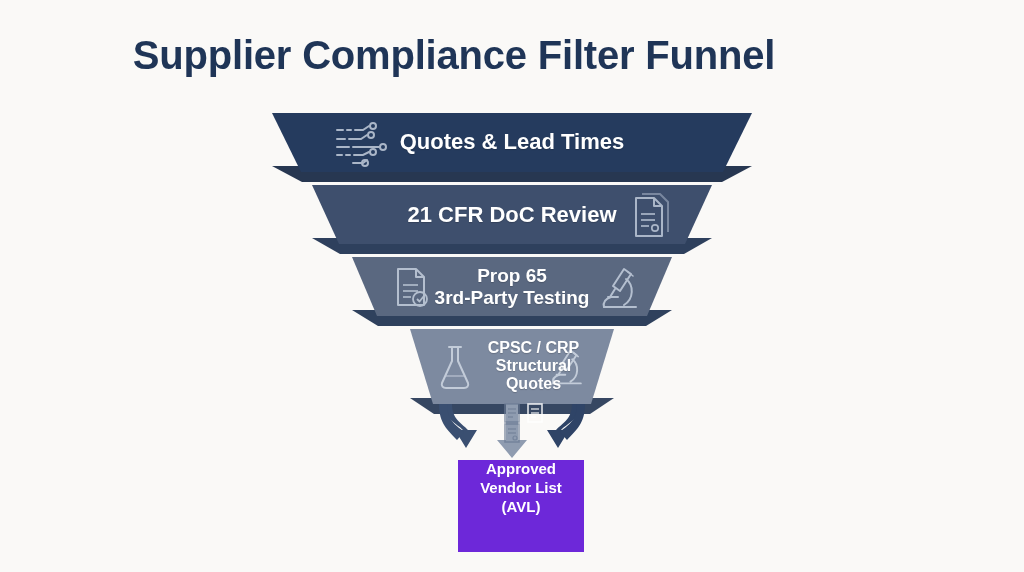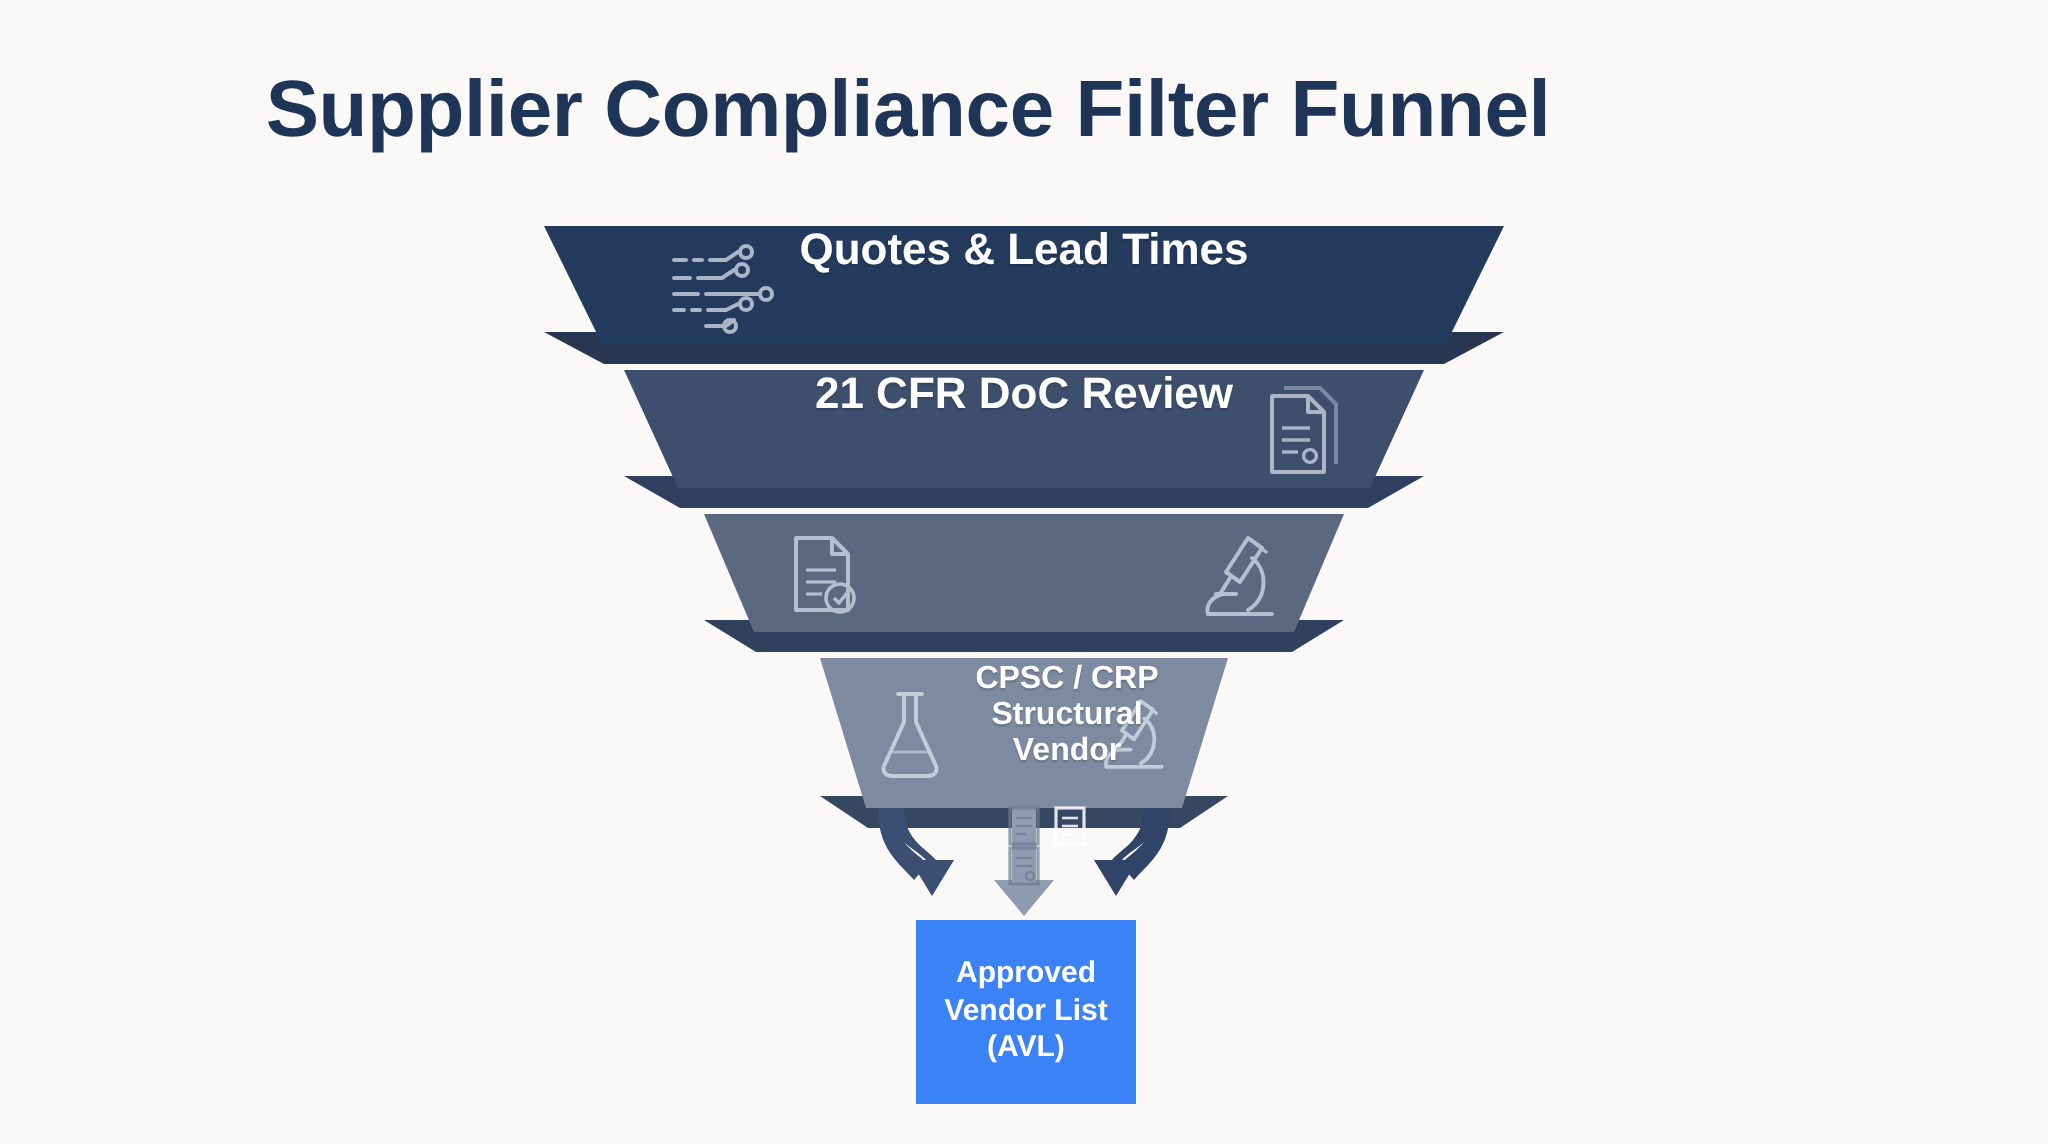--- a/index.html
+++ b/index.html
@@ -36,7 +36,7 @@
   .layer {
     position: absolute;
     display: flex;
-    align-items: flex-start;
+    align-items: center;
     justify-content: center;
   }
   .layer-label {

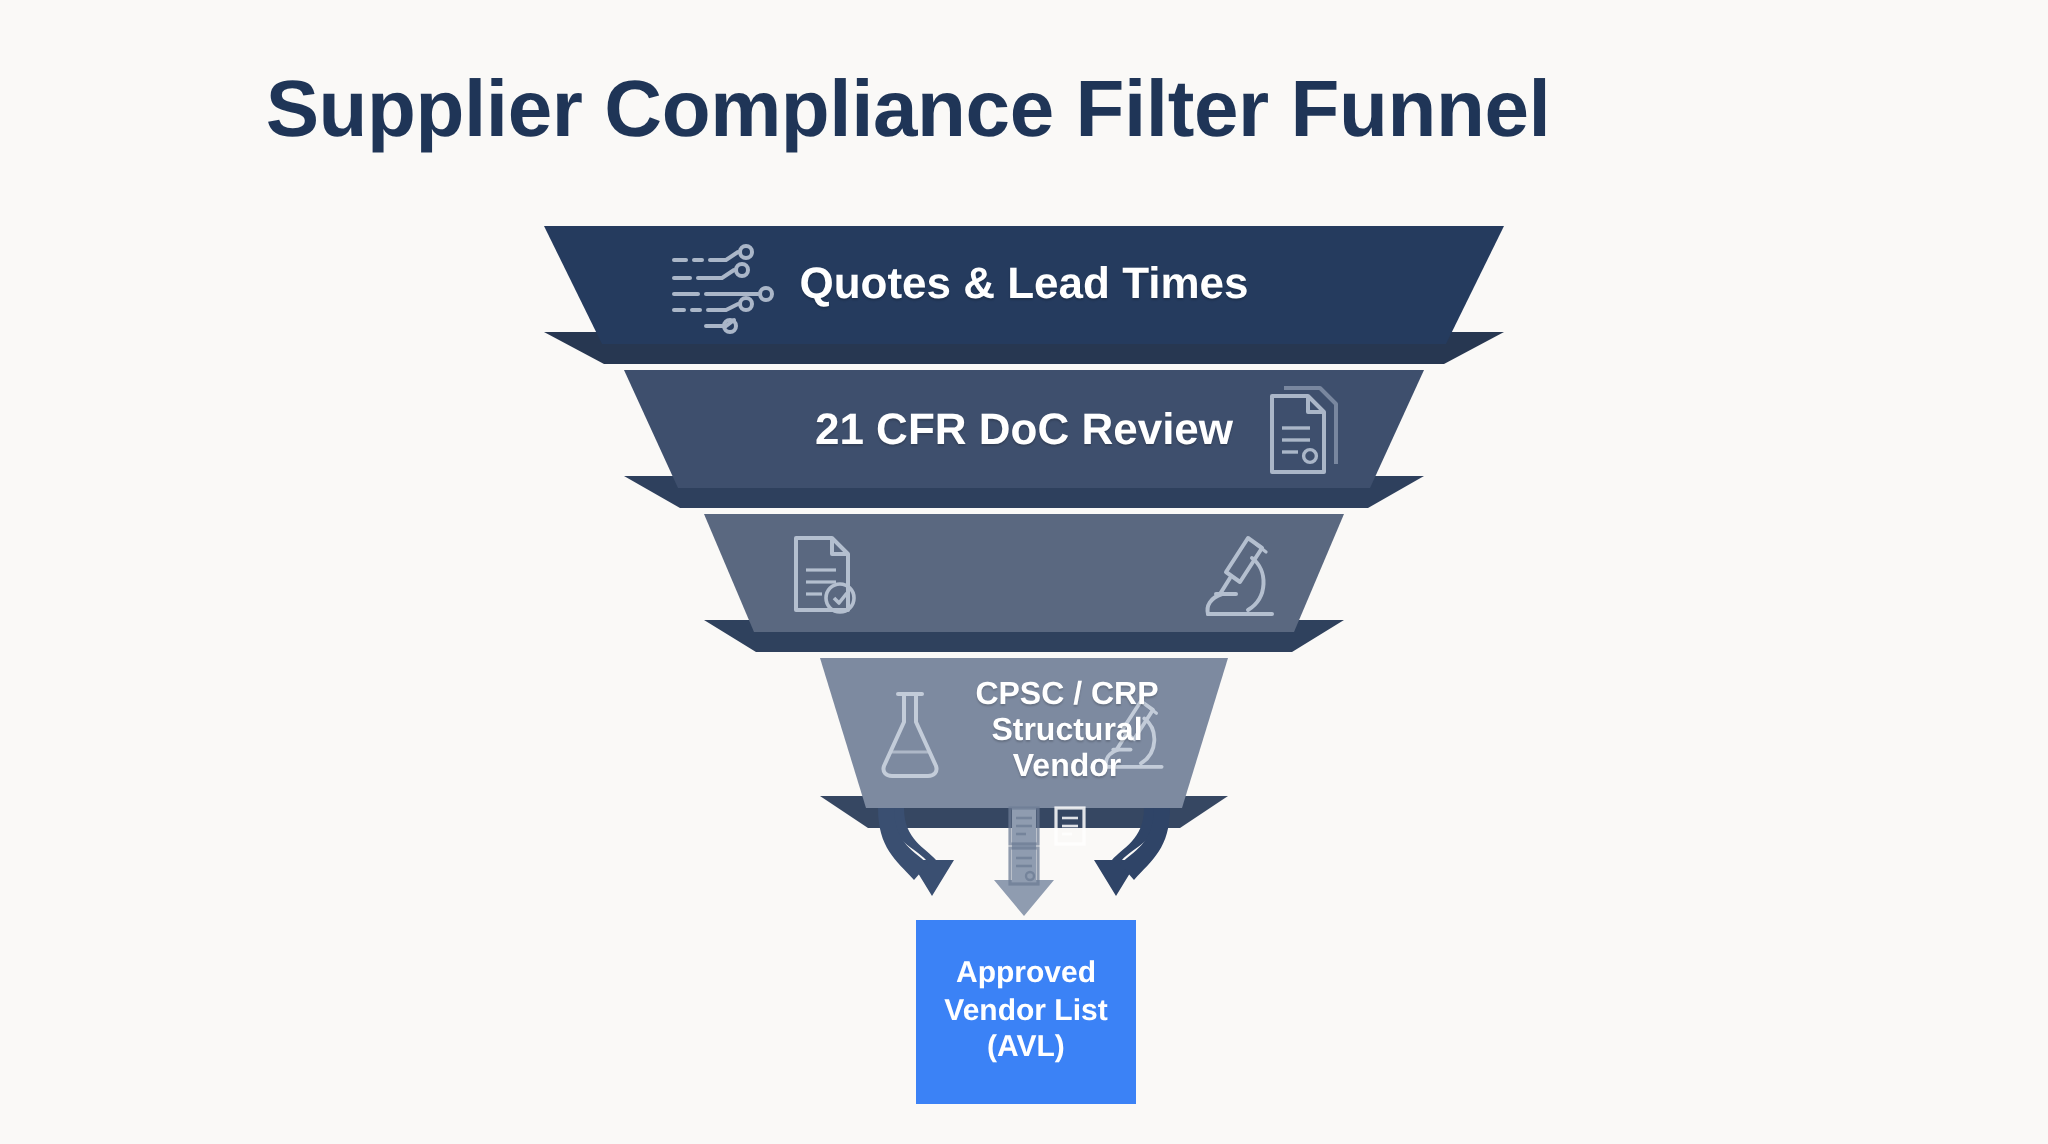--- a/index.html
+++ b/index.html
@@ -216,6 +216,12 @@
     </div>
   </div>
 
+  <div class="layer" style="left:352px;top:257px;width:320px;height:59px;">
+    <div class="layer-label lbl-3">
+      <div>Prop 65</div>
+      <div>3rd-Party Testing</div>
+    </div>
+  </div>
 
   <div class="layer" style="left:410px;top:331px;width:204px;height:70px;">
     <div class="layer-label lbl-4">

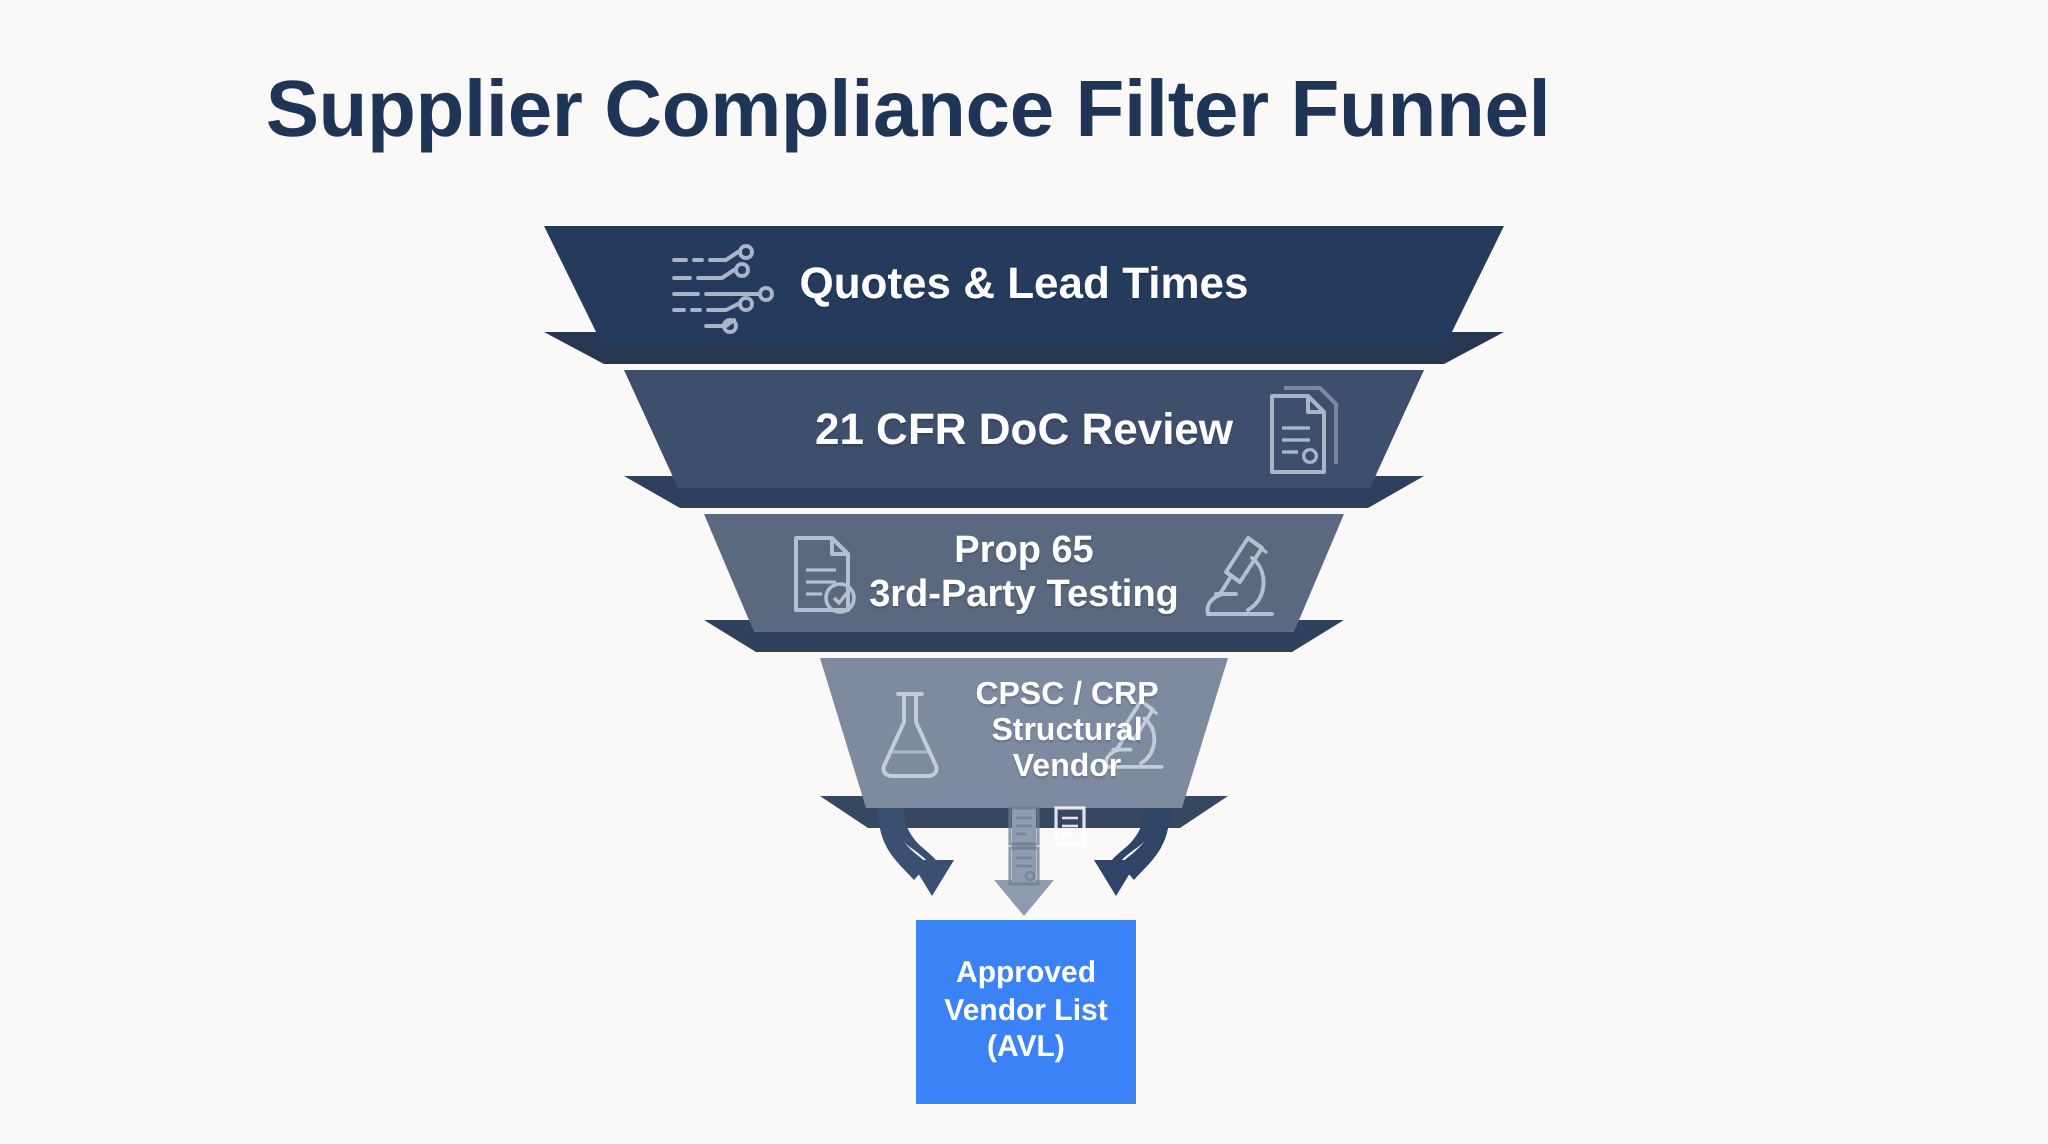--- a/index.html
+++ b/index.html
@@ -227,7 +227,7 @@
     <div class="layer-label lbl-4">
       <div>CPSC / CRP</div>
       <div>Structural</div>
-      <div>Vendor</div>
+      <div>Quotes</div>
     </div>
   </div>
 

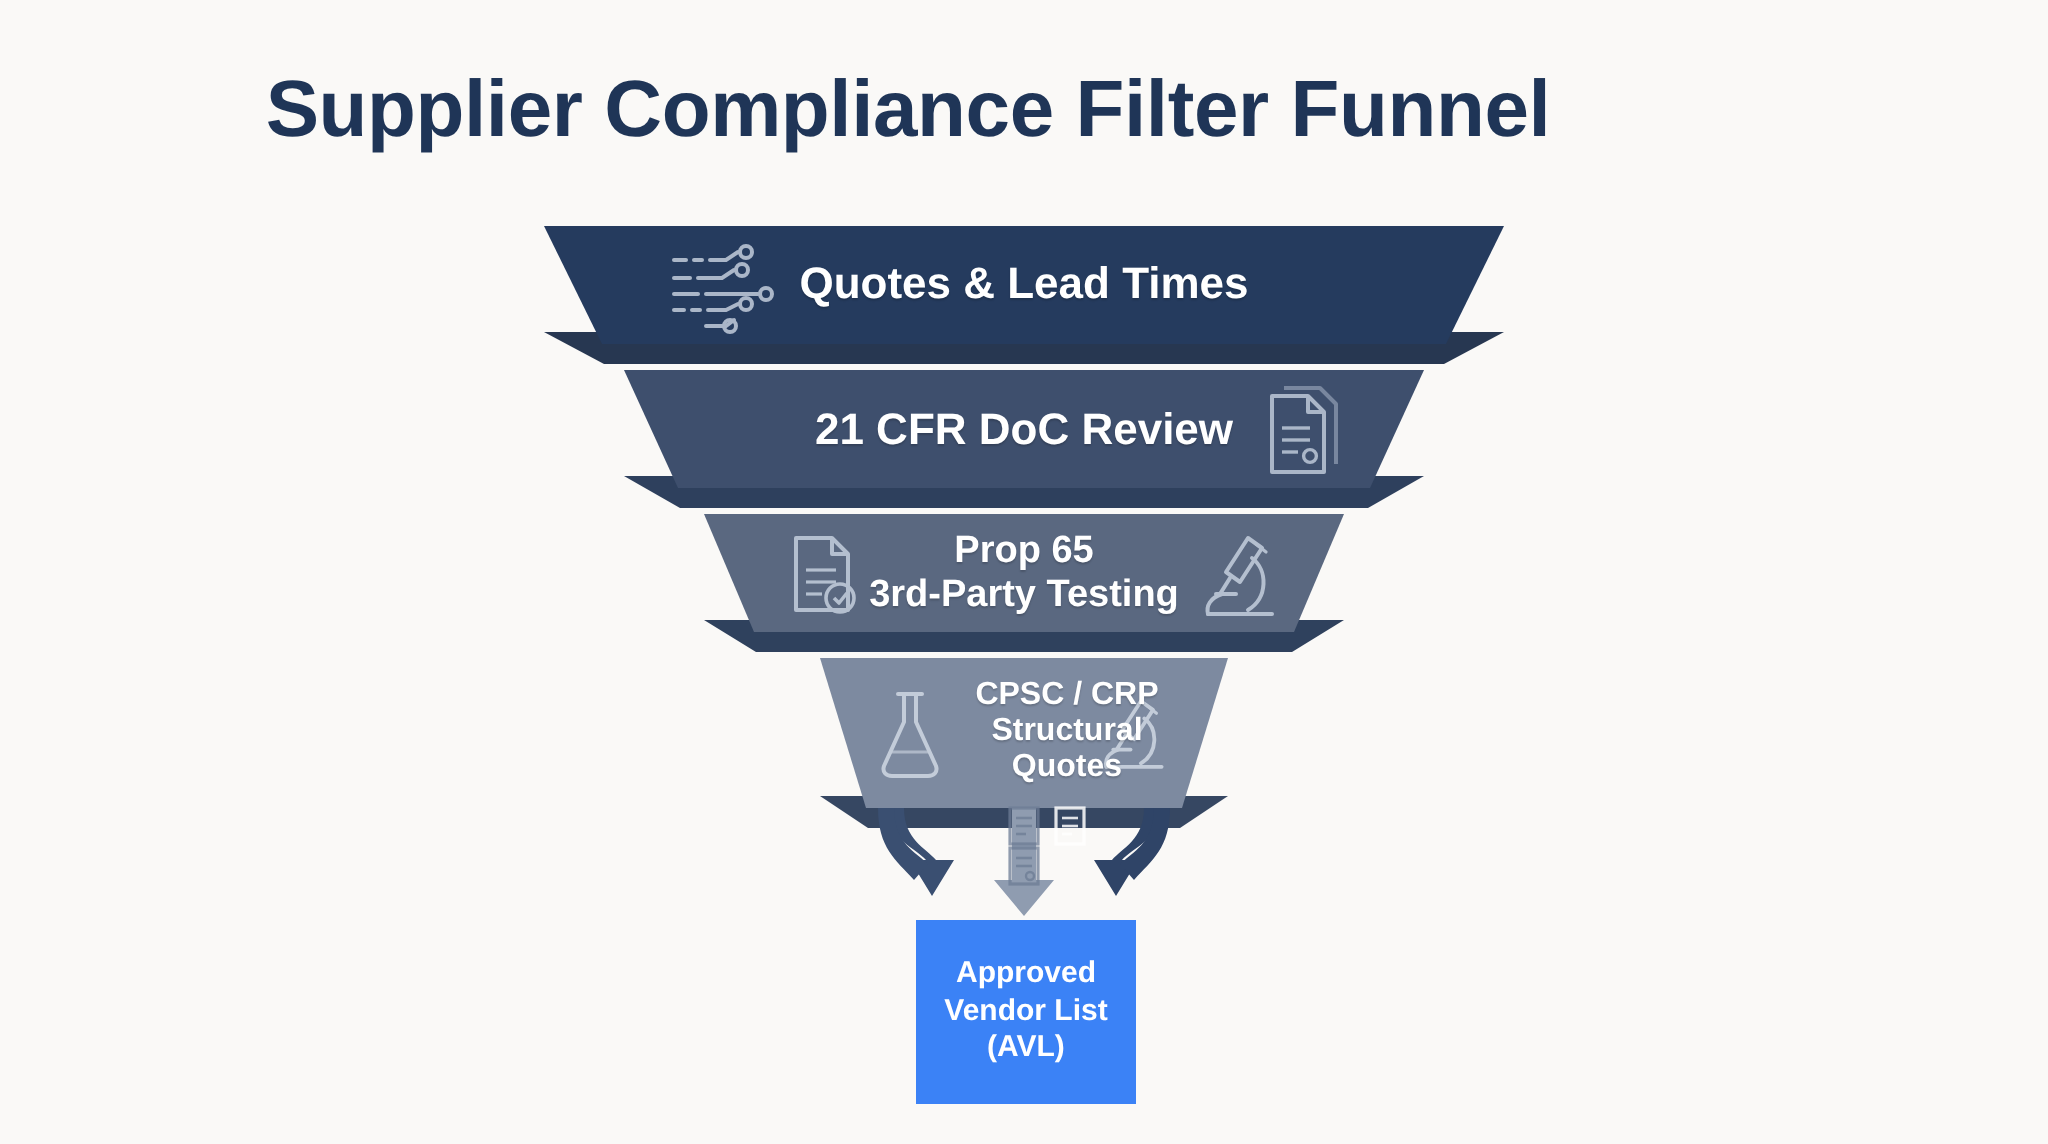--- a/index.html
+++ b/index.html
@@ -56,11 +56,11 @@
     position: absolute;
     left: 458px;
     top: 460px;
-    width: 110px;
+    width: 126px;
     height: 92px;
-    background: #3b82f6;
+    background: #6d28d9;
     display: flex;
-    align-items: center;
+    align-items: flex-start;
     justify-content: center;
     z-index: 8;
   }

